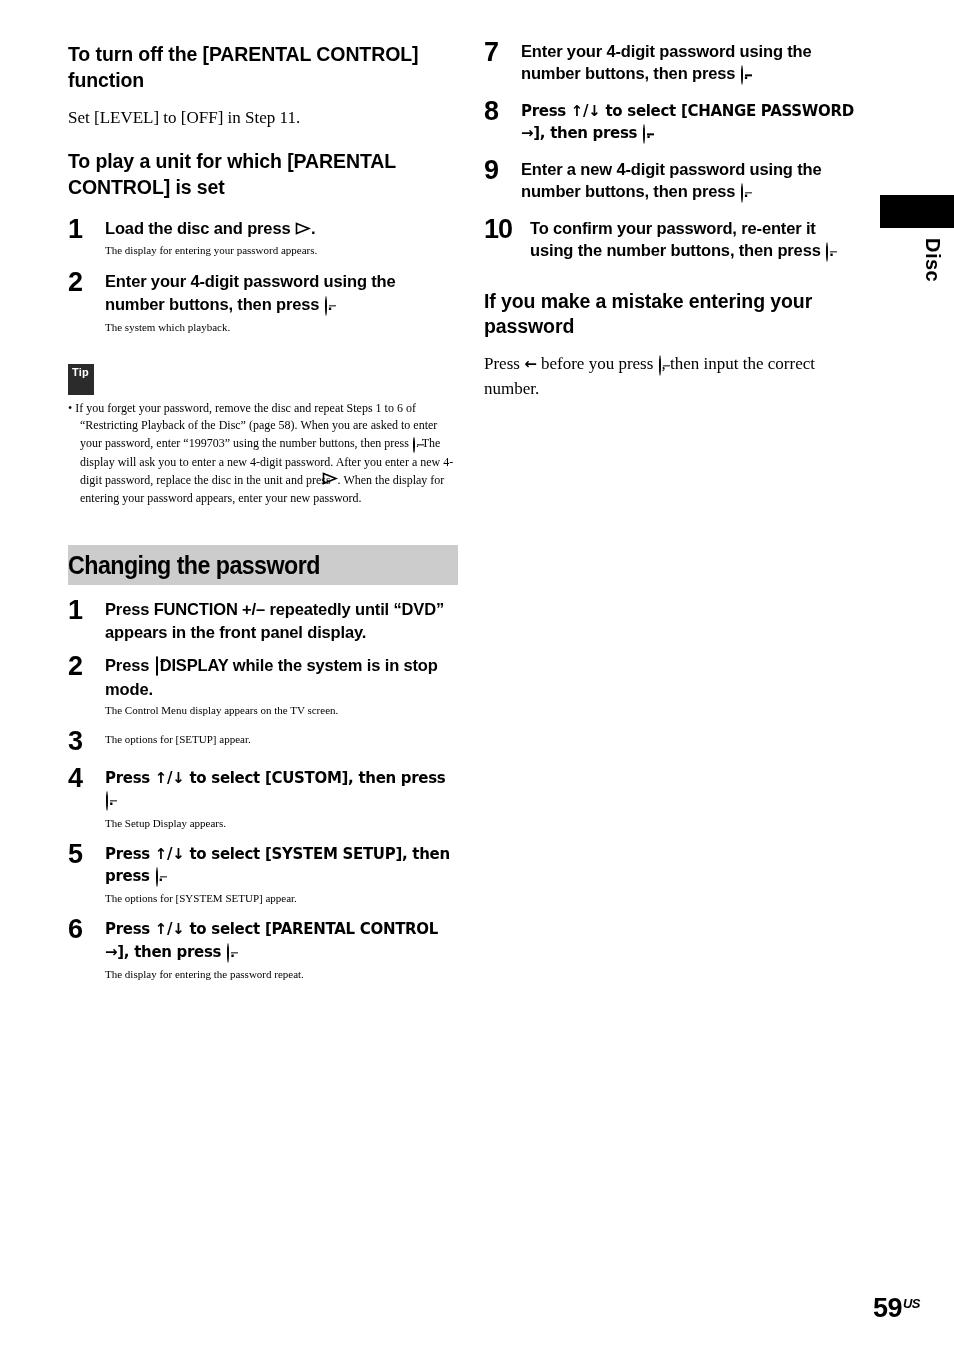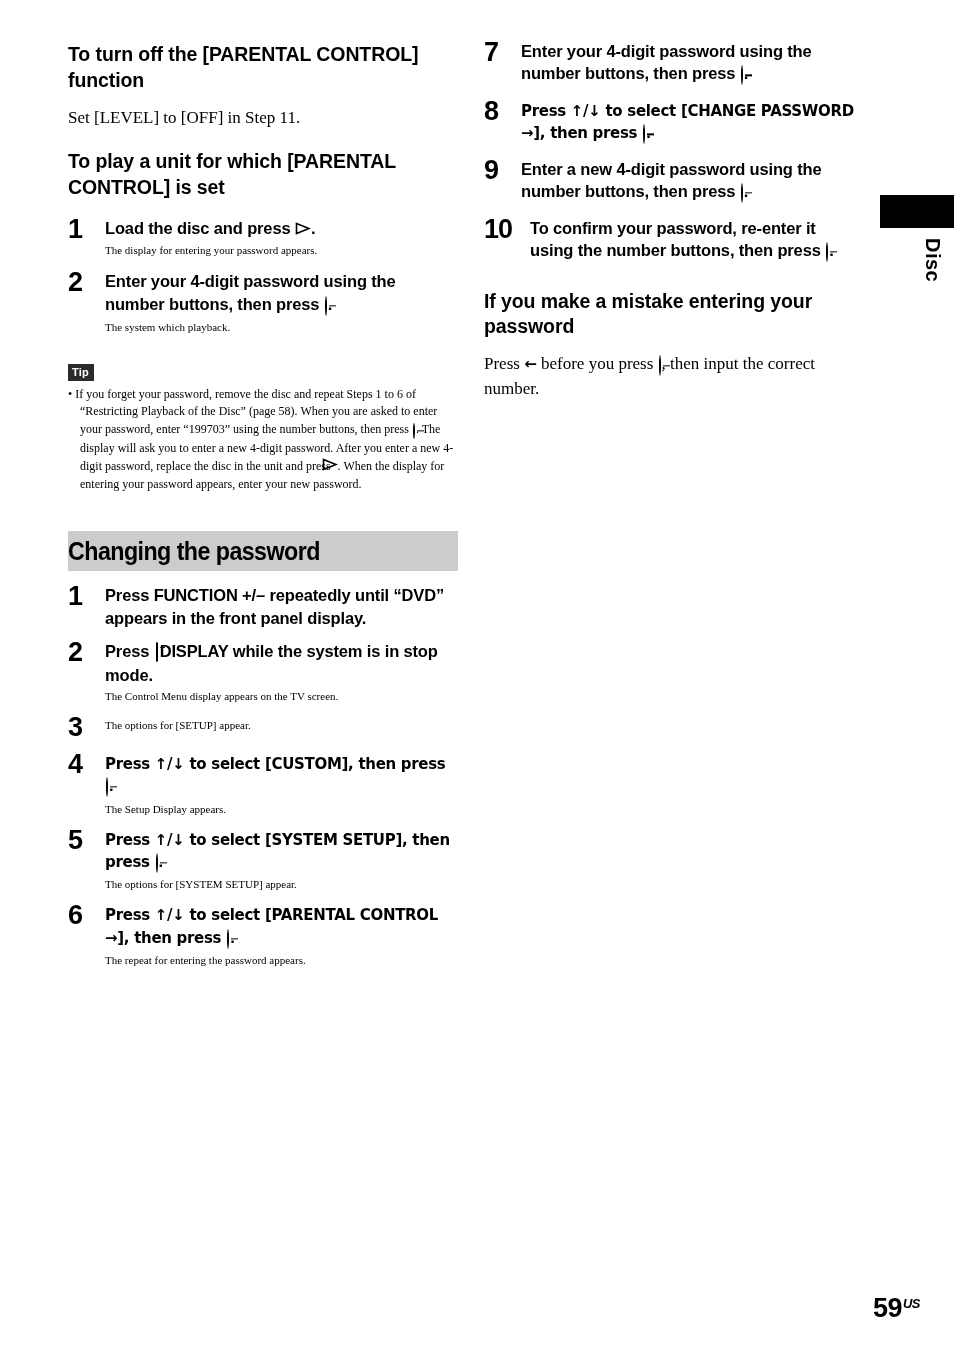--- a/index.html
+++ b/index.html
@@ -101,7 +101,7 @@
     font-weight: bold;
     font-size: 11px;
     line-height: 1;
-    padding: 3px 5px 3px 4px;
+    padding: 3px 5px 17px 4px;
     letter-spacing: 0.2px;
   }
   .tip-body {

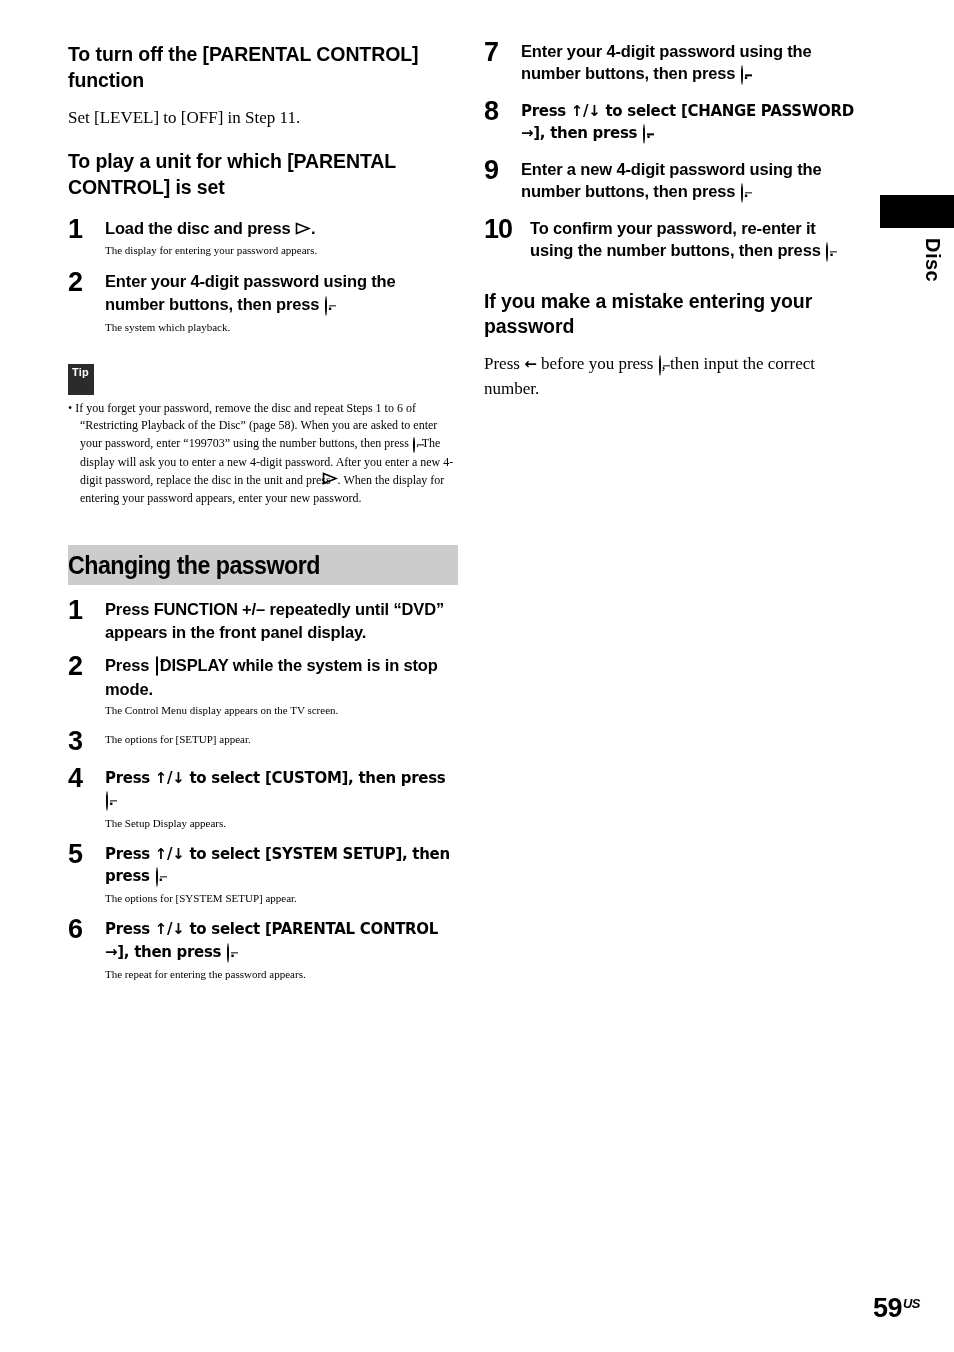--- a/index.html
+++ b/index.html
@@ -330,7 +330,7 @@
       <div class="step-num">6</div>
       <div class="step-body">
         <div class="step-title"><span class="updown">Press ↑/↓ to select [PARENTAL CONTROL →], then press </span><span class="ico-enter"></span><span>.</span></div>
-        <div class="step-desc">The repeat for entering the password appears.</div>
+        <div class="step-desc">The display for entering the password repeat.</div>
       </div>
     </div>
 

